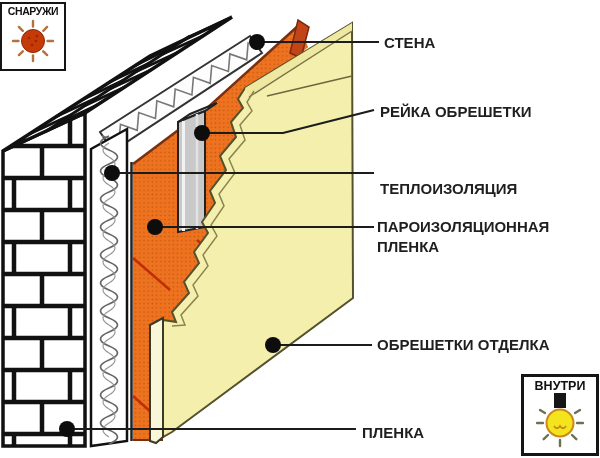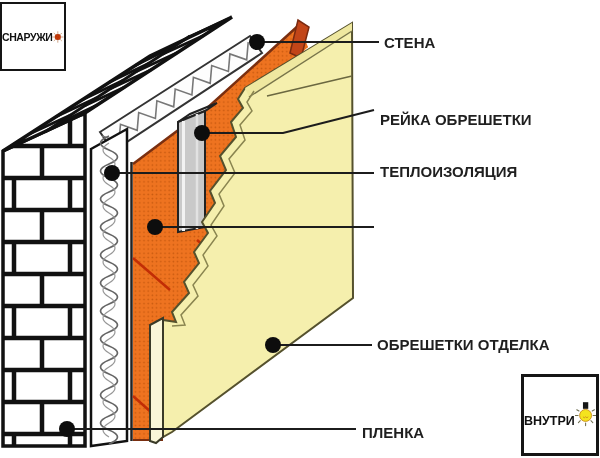--- a/index.html
+++ b/index.html
@@ -9,7 +9,7 @@
   .callout{position:absolute;font-weight:bold;font-size:15px;line-height:20px;
            color:var(--text,#1f1f1f);white-space:pre-line;letter-spacing:0;}
   .badge{position:absolute;background:#fff;border:2px solid #151515;box-sizing:border-box;
-         display:flex;flex-direction:row;align-items:center;}
+         display:flex;flex-direction:column;align-items:center;}
   .badge-label{font-weight:bold;color:#111;text-align:center;width:100%;}
   #badge-outside{left:0;top:2px;width:66px;height:69px;}
   #badge-outside .badge-label{font-size:10.5px;letter-spacing:-0.4px;padding-top:1px;}

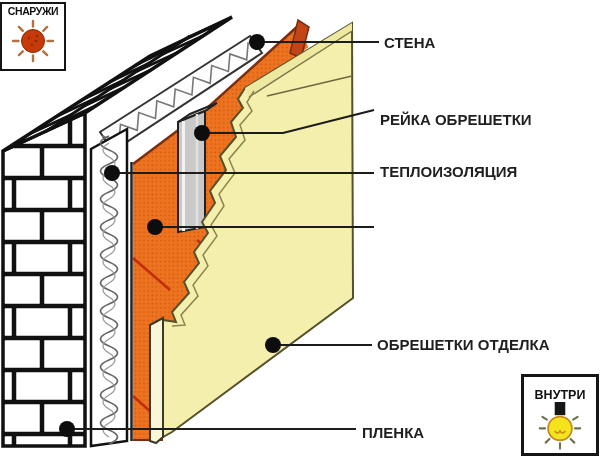--- a/index.html
+++ b/index.html
@@ -96,7 +96,7 @@
   </svg>
 
   <div class="callout" style="left:384px;top:33px">СТЕНА</div>
-  <div class="callout" style="left:380px;top:110px">РЕЙКА ОБРЕШЕТКИ</div>
+  <div class="callout" style="left:380px;top:102px">РЕЙКА ОБРЕШЕТКИ</div>
   <div class="callout" style="left:380px;top:162px">ТЕПЛОИЗОЛЯЦИЯ</div>
   <div class="callout" style="left:377px;top:335px">ОБРЕШЕТКИ ОТДЕЛКА</div>
   <div class="callout" style="left:362px;top:423px">ПЛЕНКА</div>

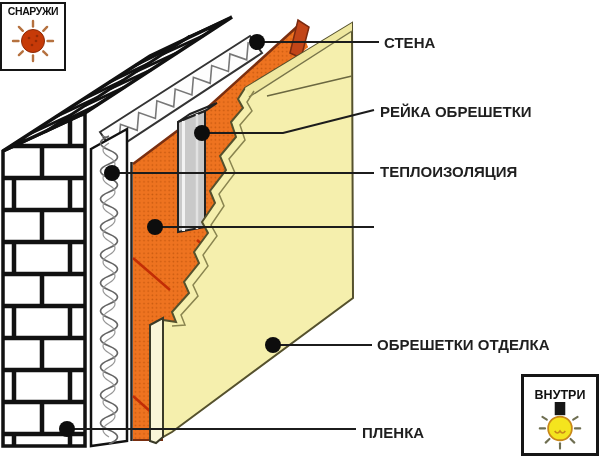--- a/index.html
+++ b/index.html
@@ -97,7 +97,7 @@
 
   <div class="callout" style="left:384px;top:33px">СТЕНА</div>
   <div class="callout" style="left:380px;top:102px">РЕЙКА ОБРЕШЕТКИ</div>
-  <div class="callout" style="left:380px;top:162px">ТЕПЛОИЗОЛЯЦИЯ</div>
+  <div class="callout" style="left:380px;top:179px">ТЕПЛОИЗОЛЯЦИЯ</div>
   <div class="callout" style="left:377px;top:335px">ОБРЕШЕТКИ ОТДЕЛКА</div>
   <div class="callout" style="left:362px;top:423px">ПЛЕНКА</div>
 

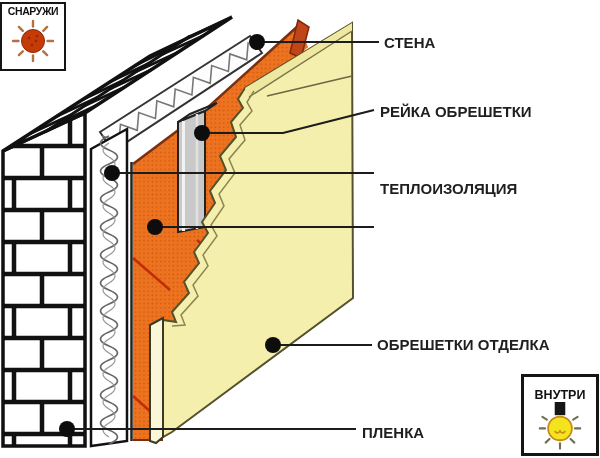--- a/index.html
+++ b/index.html
@@ -98,6 +98,8 @@
   <div class="callout" style="left:384px;top:33px">СТЕНА</div>
   <div class="callout" style="left:380px;top:102px">РЕЙКА ОБРЕШЕТКИ</div>
   <div class="callout" style="left:380px;top:179px">ТЕПЛОИЗОЛЯЦИЯ</div>
+  <div class="callout" style="left:377px;top:217px">ПАРОИЗОЛЯЦИОННАЯ
+ПЛЕНКА</div>
   <div class="callout" style="left:377px;top:335px">ОБРЕШЕТКИ ОТДЕЛКА</div>
   <div class="callout" style="left:362px;top:423px">ПЛЕНКА</div>
 

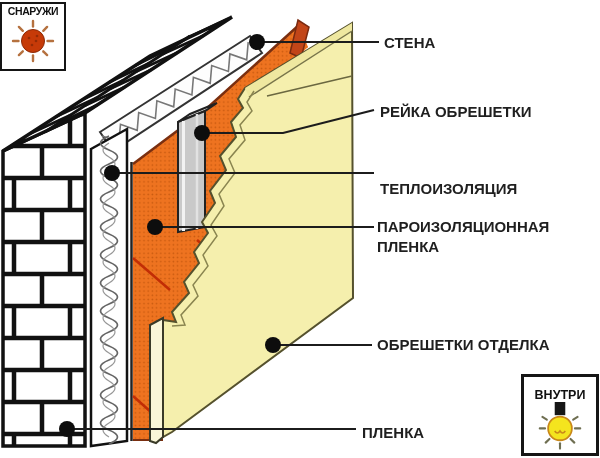--- a/index.html
+++ b/index.html
@@ -14,7 +14,7 @@
   #badge-outside{left:0;top:2px;width:66px;height:69px;}
   #badge-outside .badge-label{font-size:10.5px;letter-spacing:-0.4px;padding-top:1px;}
   #badge-inside{left:521px;top:374px;width:78px;height:82px;border-width:3px;}
-  #badge-inside .badge-label{font-size:12.5px;padding-top:11px;}
+  #badge-inside .badge-label{font-size:12.5px;padding-top:2px;}
   .badge svg{display:block;}
 </style>
 </head>

